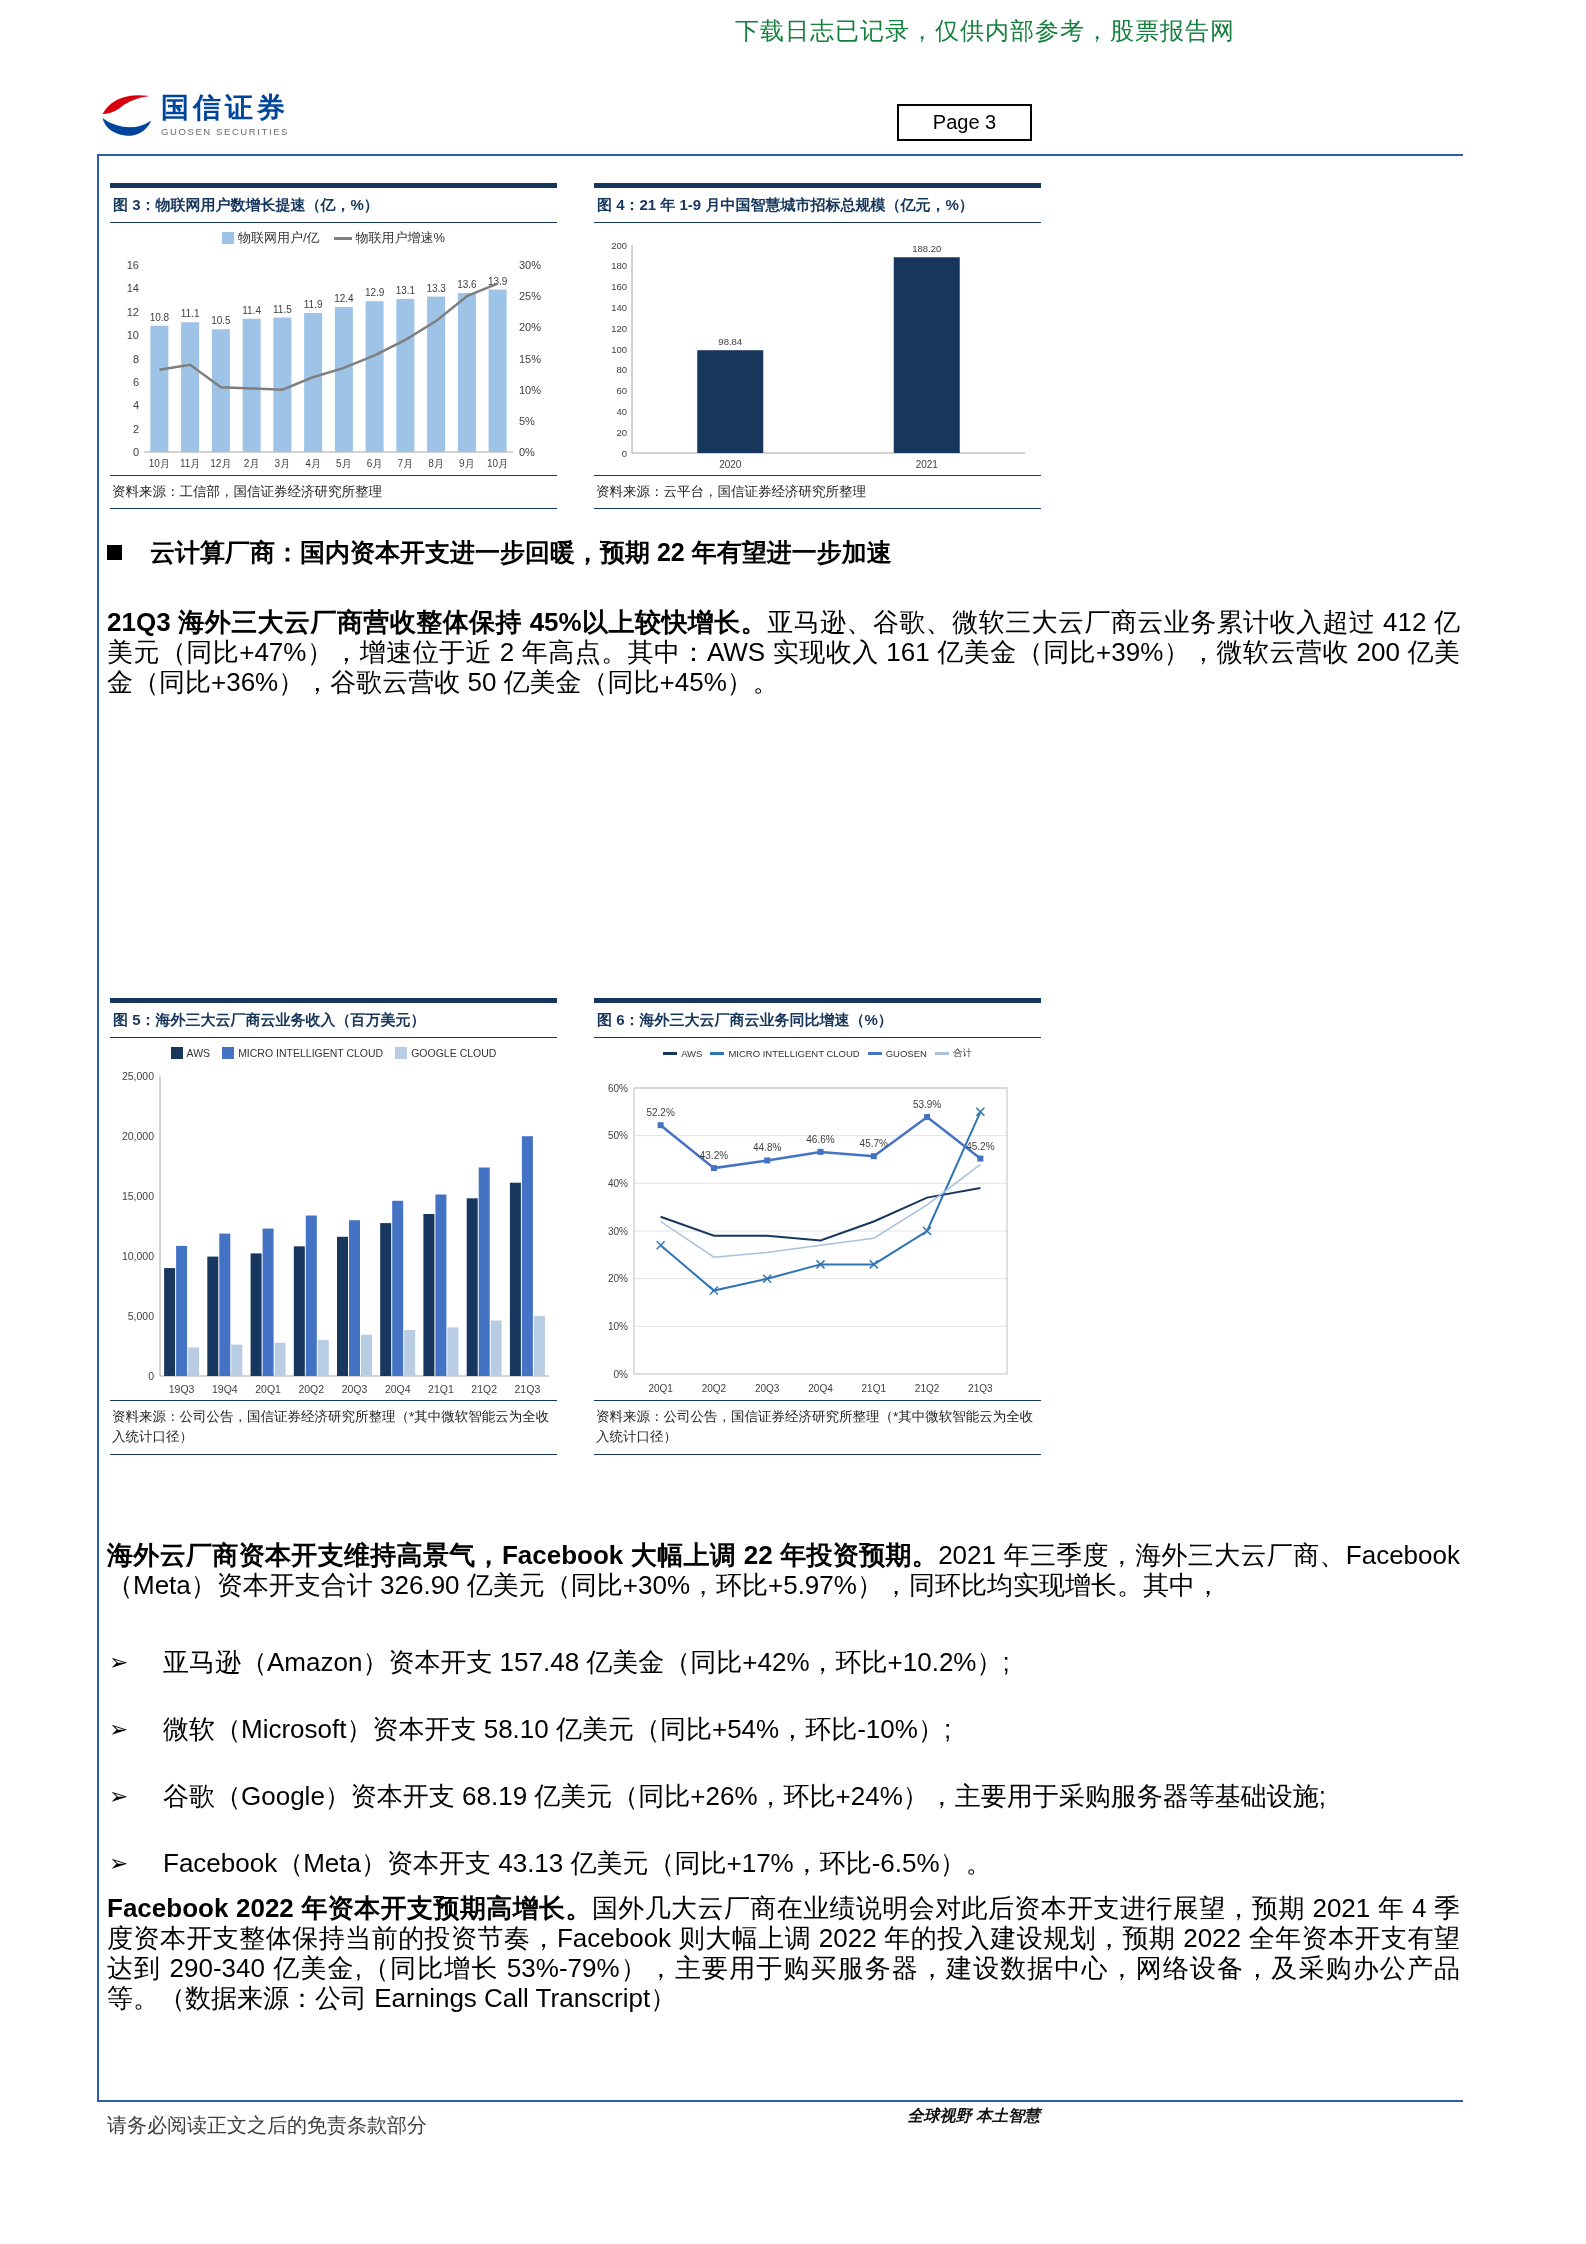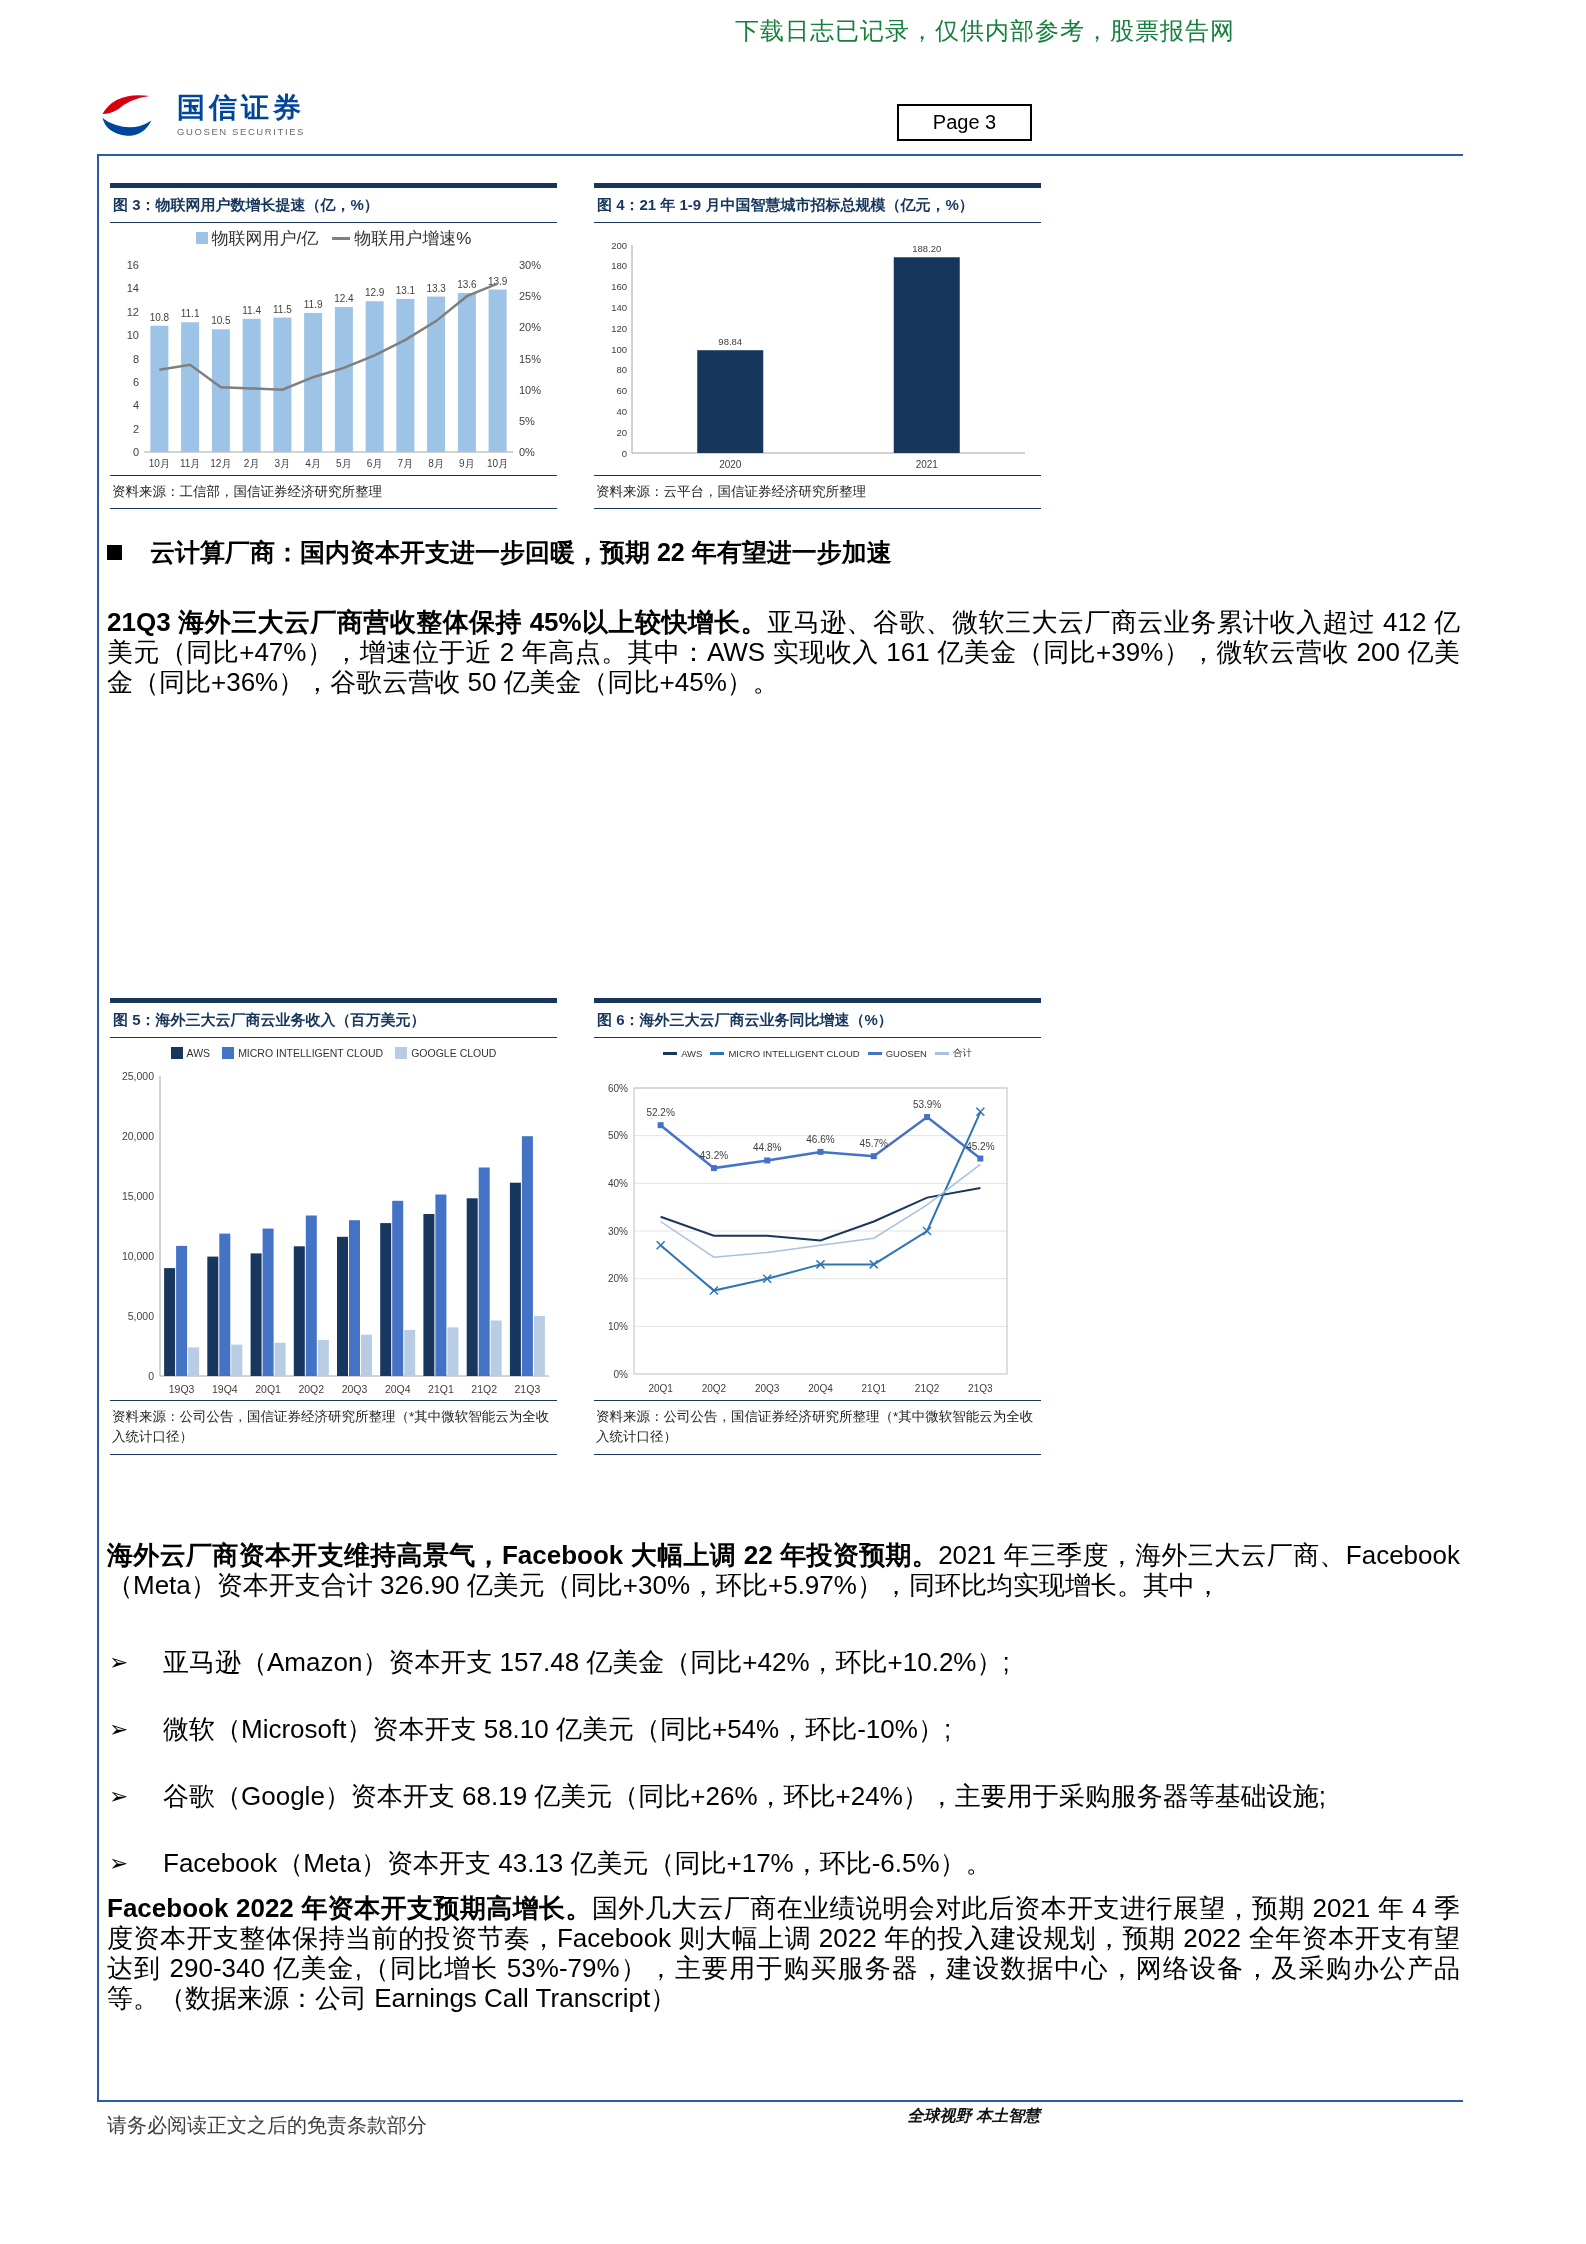--- a/index.html
+++ b/index.html
@@ -13,7 +13,7 @@
     color:#15803d;white-space:nowrap;
   }
   
-  .logo{position:absolute;left:97px;top:86px;display:flex;align-items:center;gap:22px;}
+  .logo{position:absolute;left:97px;top:86px;display:flex;align-items:center;gap:6px;}
   .logo svg{display:block;}
   .logo-cn{font-size:28px;font-weight:bold;color:#00459c;letter-spacing:4px;line-height:1.1;}
   .logo-en{font-size:9.5px;color:#6a6a6a;letter-spacing:1.6px;margin-top:2px;}

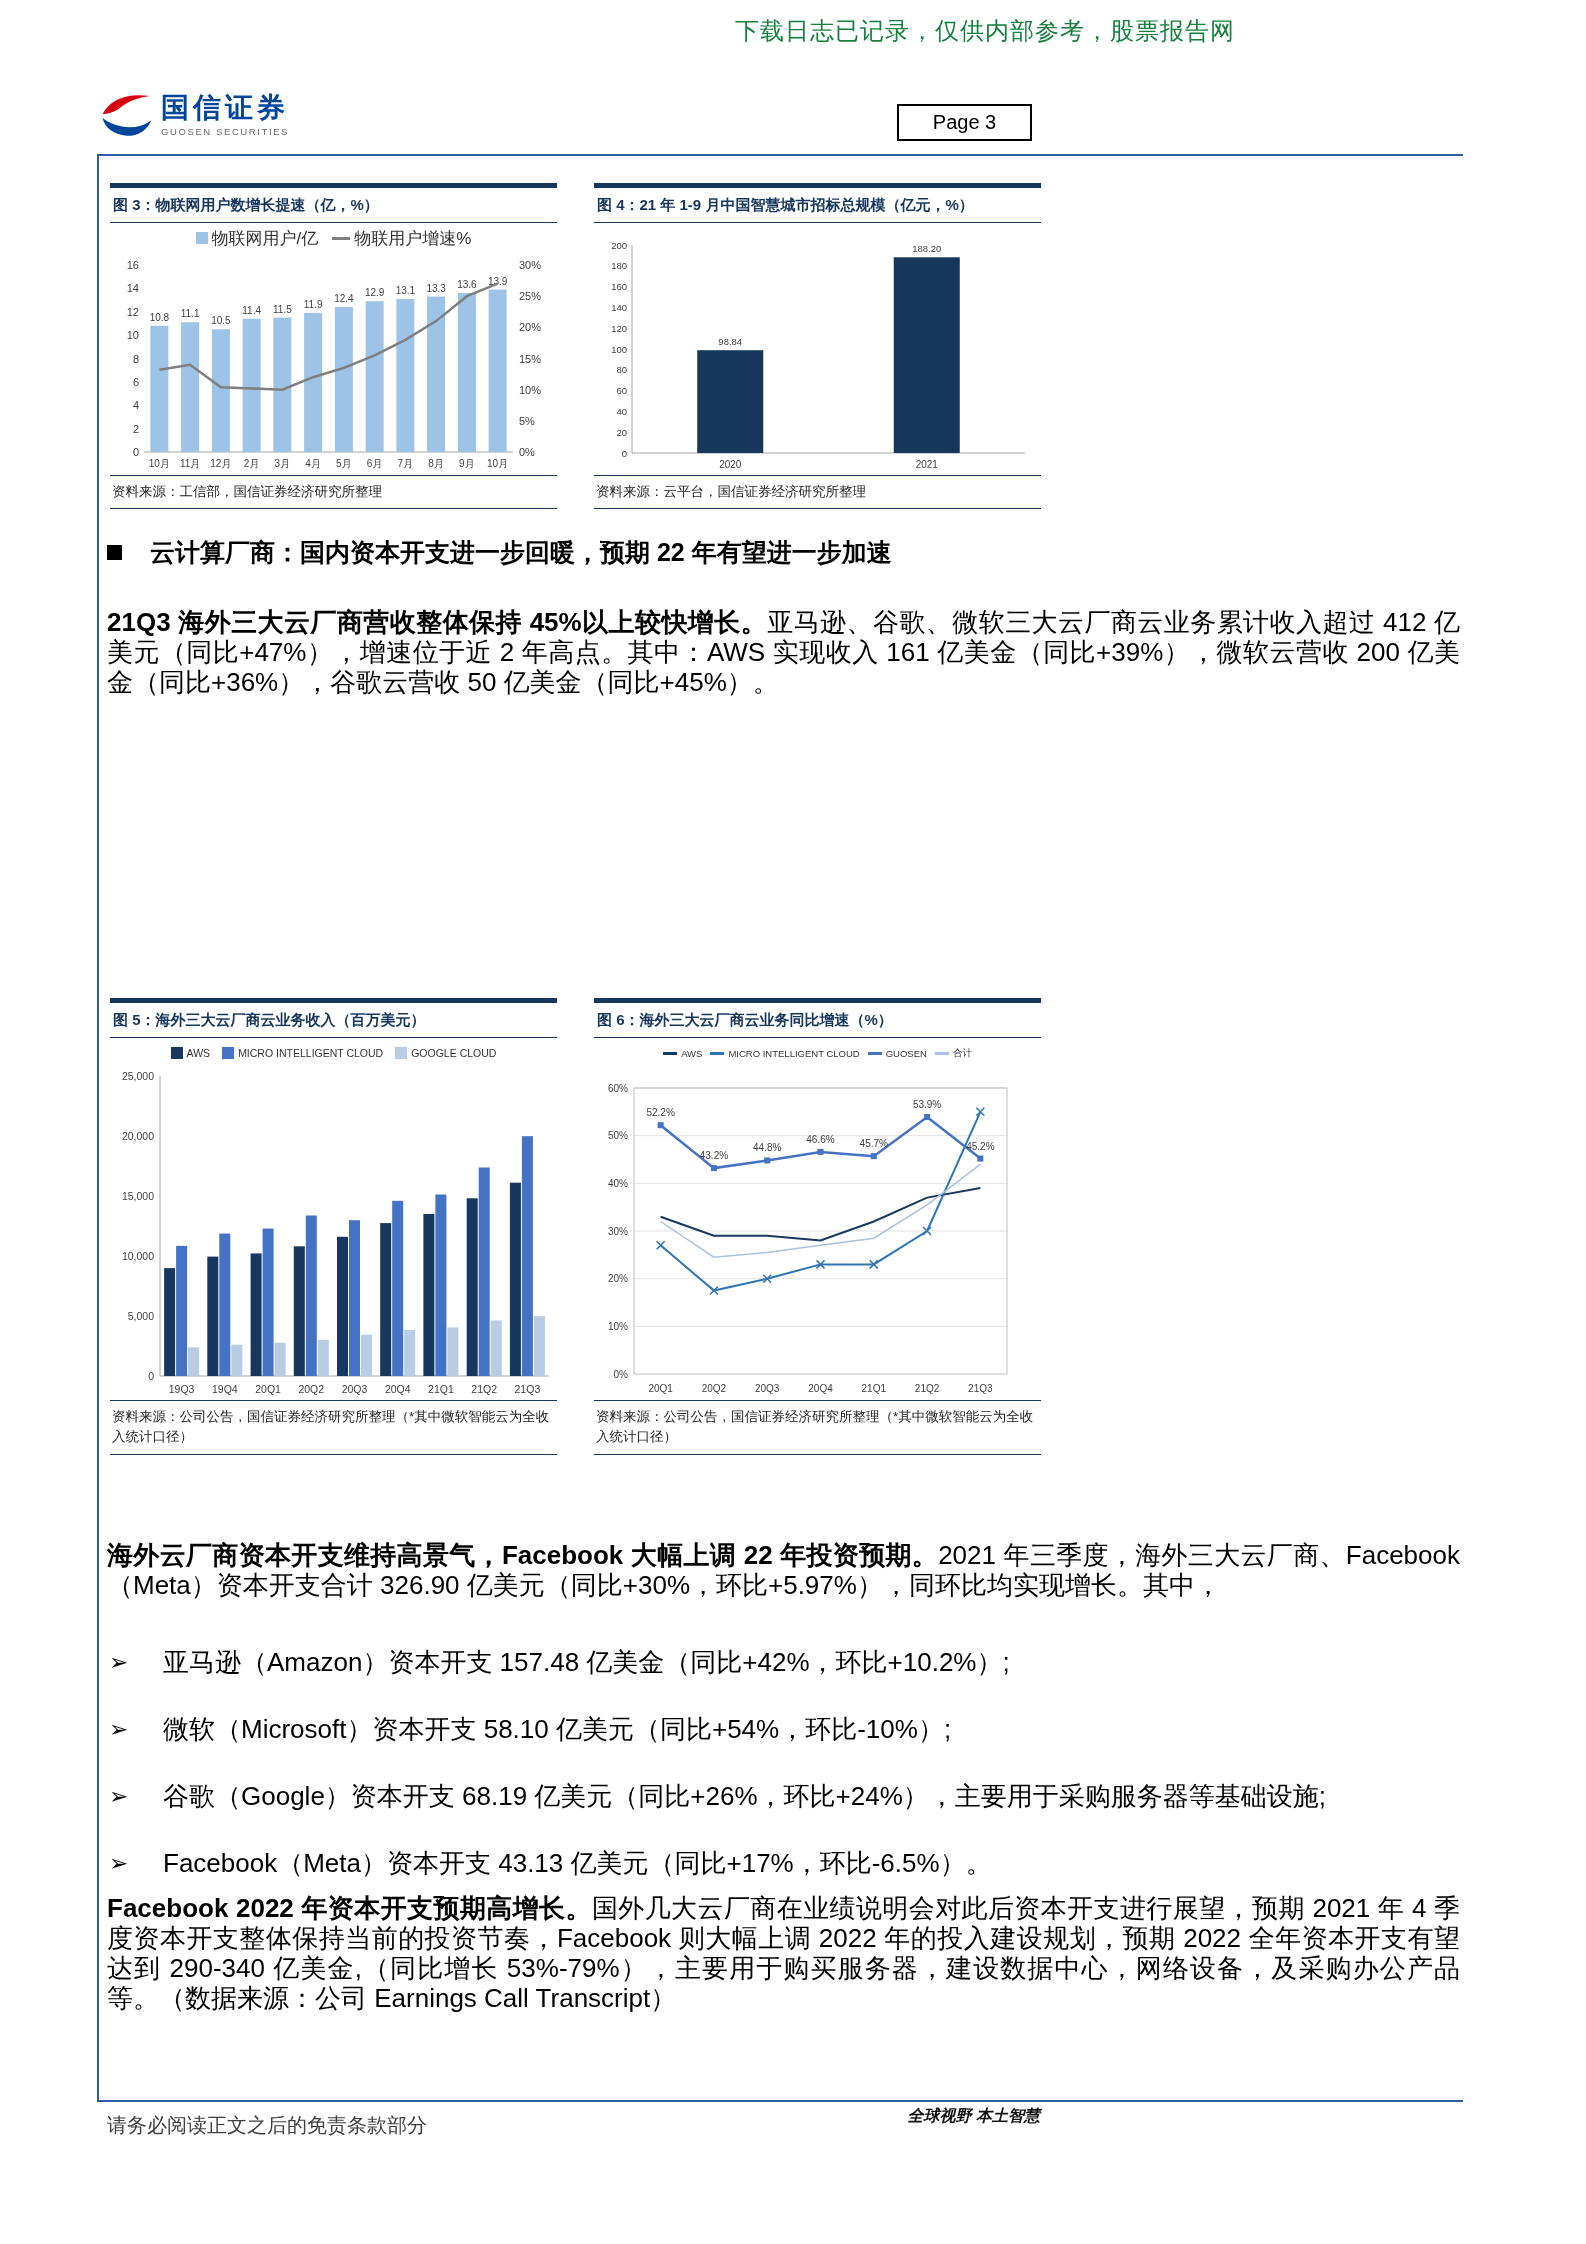--- a/index.html
+++ b/index.html
@@ -38,7 +38,7 @@
     border-top:1px solid #16365c;border-bottom:1px solid #16365c;
     font-size:13.5px;color:#222;padding:6px 2px;line-height:1.5;
   }
-  .legend{display:flex;justify-content:center;align-items:center;gap:14px;height:22px;font-size:17px;color:#333;}
+  .legend{display:flex;justify-content:center;align-items:center;gap:14px;height:22px;font-size:13px;color:#333;}
   .legend.mid{font-size:10.5px;gap:12px;}
   .legend.small{font-size:9.5px;gap:8px;}
   .lg{display:inline-flex;align-items:center;white-space:nowrap;}

